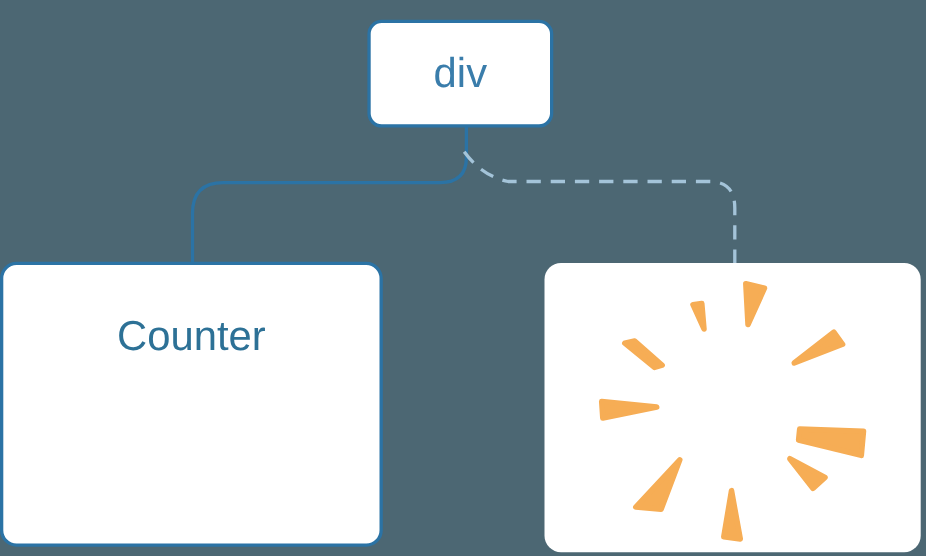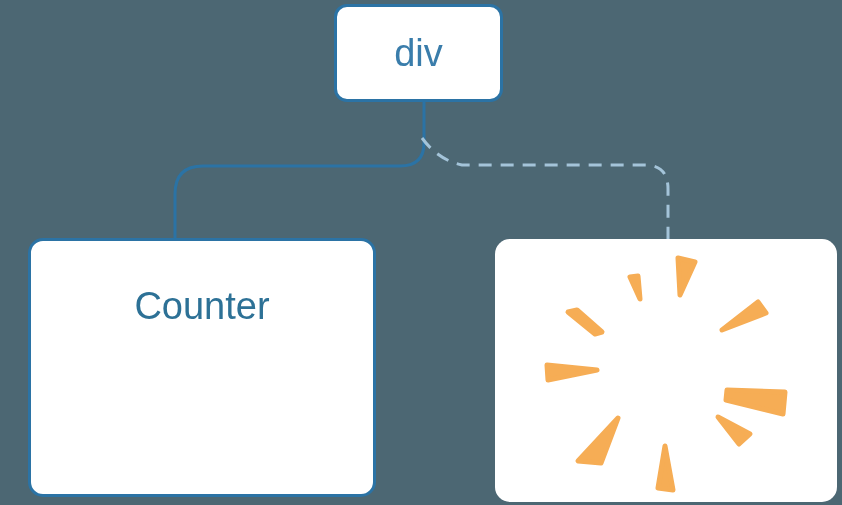--- a/index.html
+++ b/index.html
@@ -49,7 +49,7 @@
     box-sizing:border-box;
   }
   .node.root{
-    left:334px;top:4px;
+    left:334px;top:18px;
     width:169px;height:98px;
     border:3px solid var(--accent);
     border-radius:13px;

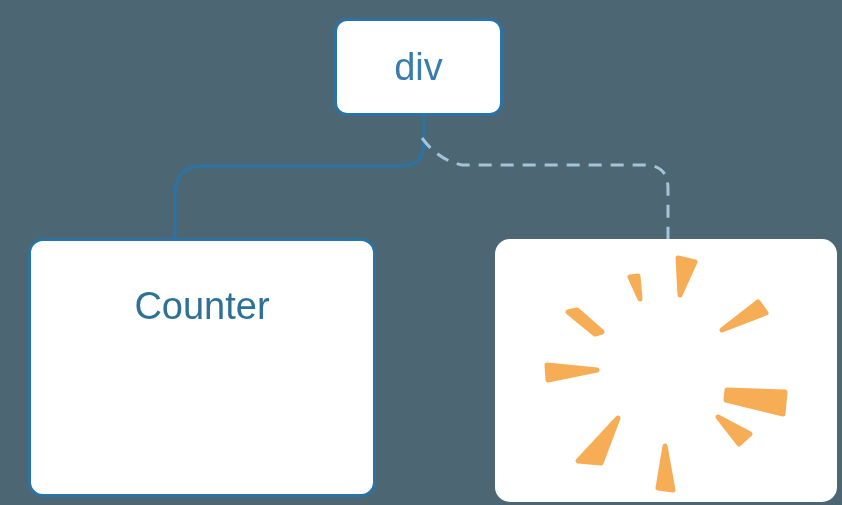--- a/index.html
+++ b/index.html
@@ -65,7 +65,6 @@
     width:348px;height:259px;
     border:3px solid var(--accent);
     border-radius:15px;
-    margin-left:28px;
   }
   .counter-title{
     position:absolute;

